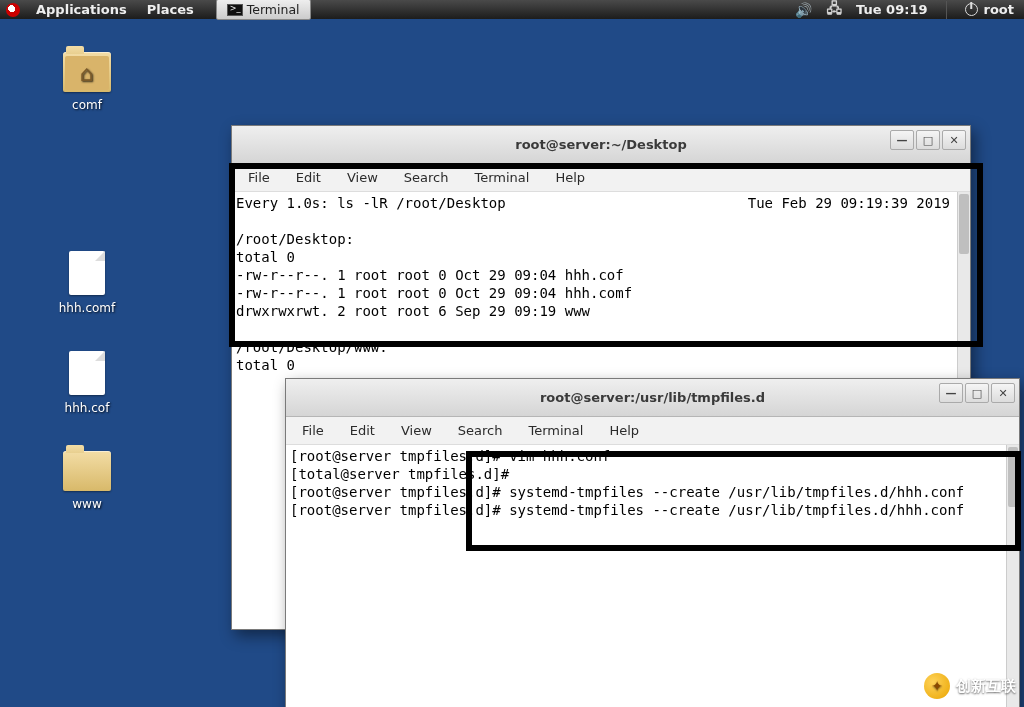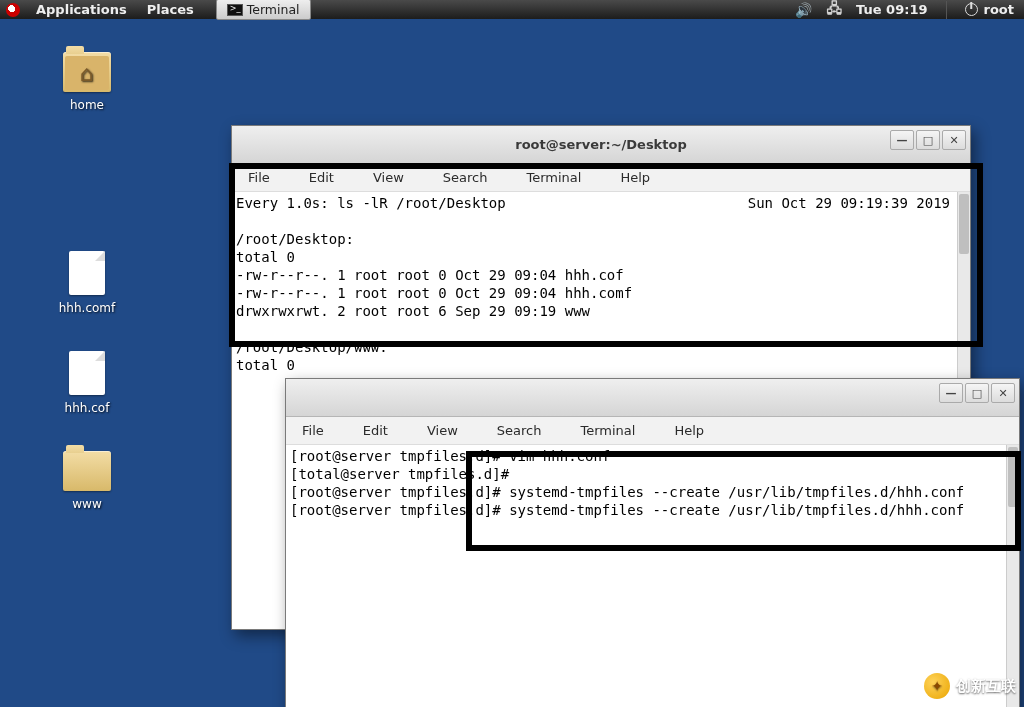--- a/index.html
+++ b/index.html
@@ -170,7 +170,7 @@
     <div class="glyph folder-glyph">
       <div class="home-front">⌂</div>
     </div>
-    <div>home</div>
+    <div>comf</div>
   </div>
 
 

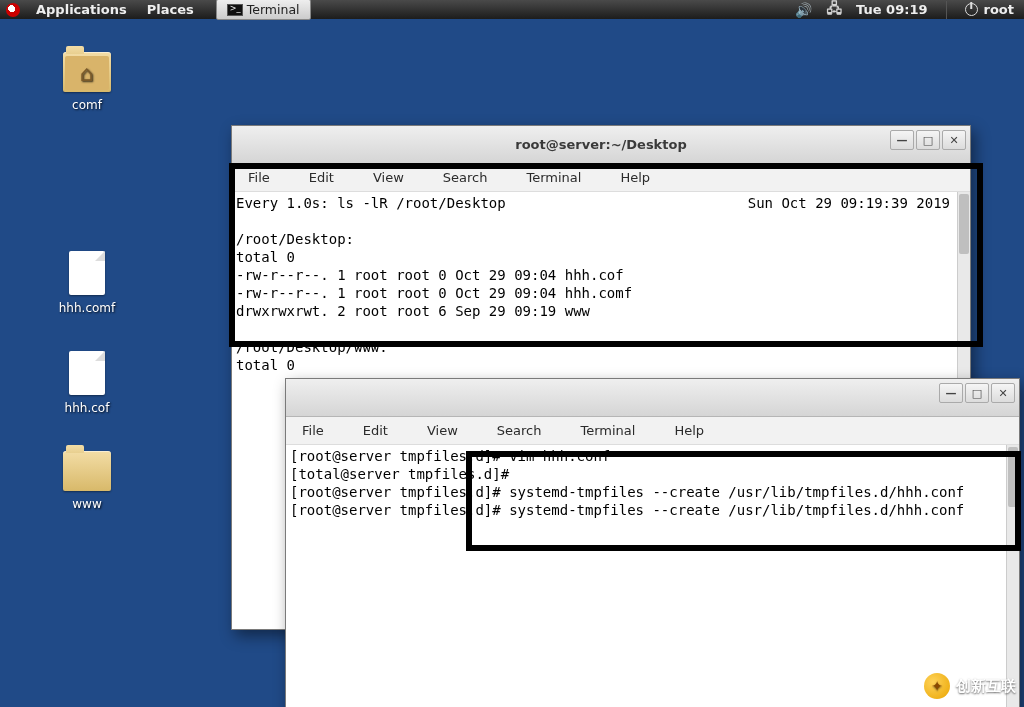--- a/index.html
+++ b/index.html
@@ -105,7 +105,7 @@
   display: flex; align-items: center; justify-content: center; color: #444; cursor: pointer;
 }
 .menubar {
-  height: 28px; display: flex; align-items: center; gap: 19px;
+  height: 28px; display: flex; align-items: center; gap: 6px;
   padding: 0 6px; font-size: 13px; color: #2b2b2b; background: #f2f2f2;
   border-bottom: 1px solid #ddd;
 }

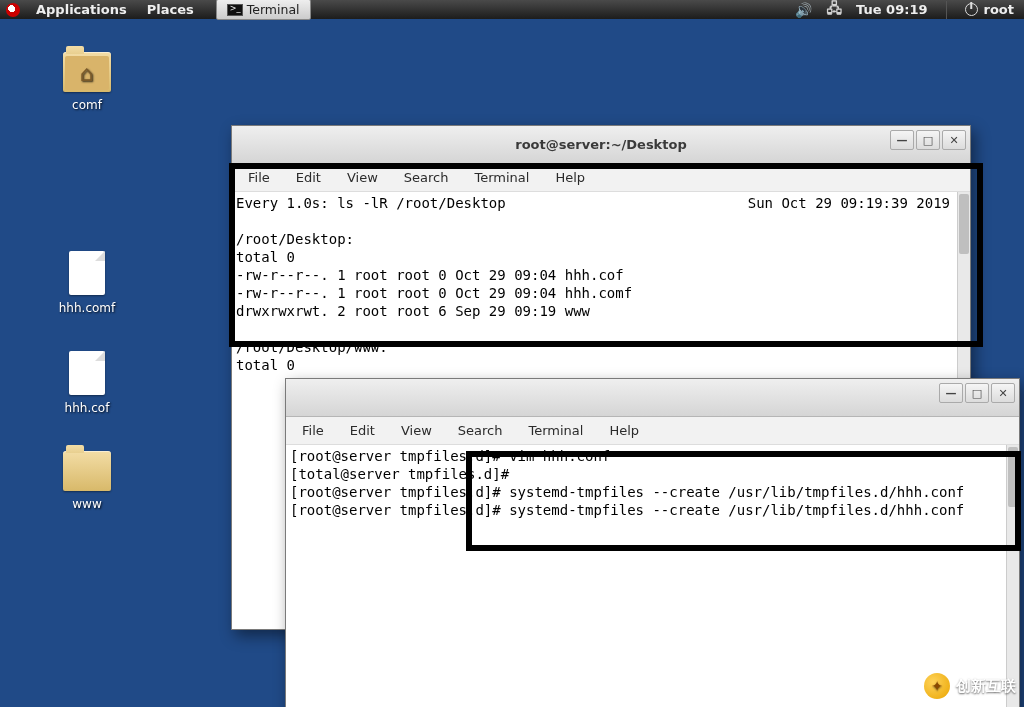--- a/index.html
+++ b/index.html
@@ -206,7 +206,7 @@
       <span>Terminal</span>
       <span>Help</span>
     </div>
-    <div class="term-body"><span>Every 1.0s: ls -lR /root/Desktop</span><span style="float:right;padding-right:16px">Sun Oct 29 09:19:39 2019</span>
+    <div class="term-body"><span>Every 1.0s: ls -lR /root/Desktop</span><span style="float:right;padding-right:16px">Tue Feb 29 09:19:39 2019</span>
 
 <span>/root/Desktop:</span>
 <span>total 0</span>

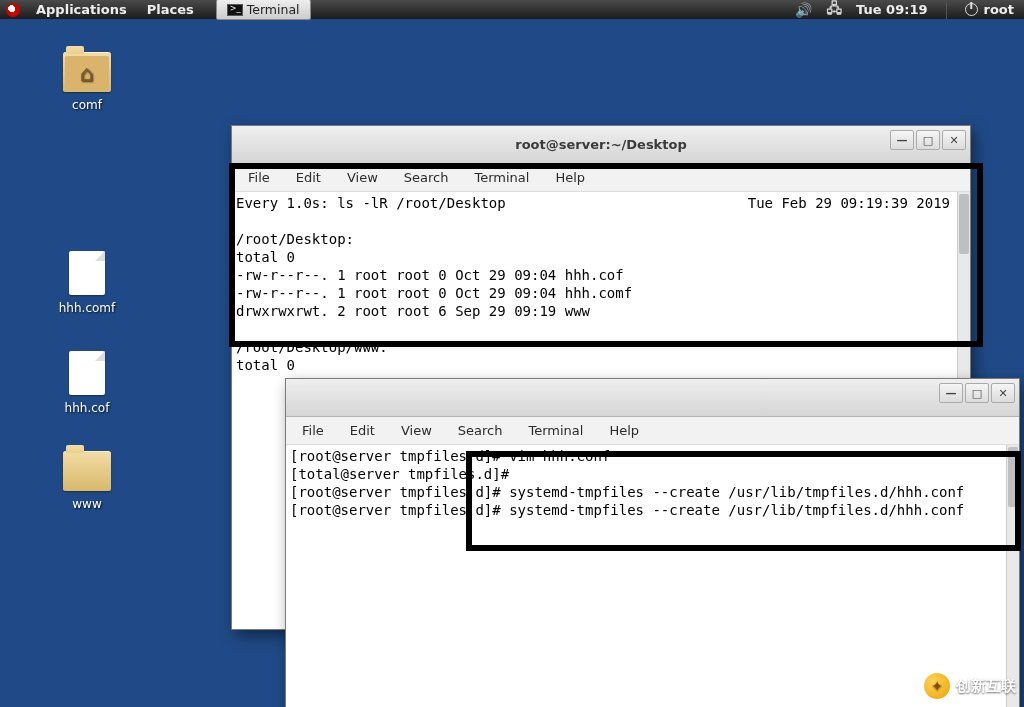--- a/index.html
+++ b/index.html
@@ -222,6 +222,7 @@
 
   <div id="win2" class="window">
     <div class="titlebar">
+      <span>root@server:/usr/lib/tmpfiles.d</span>
       <div class="win-controls">
         <div class="win-btn">—</div>
         <div class="win-btn">□</div>

